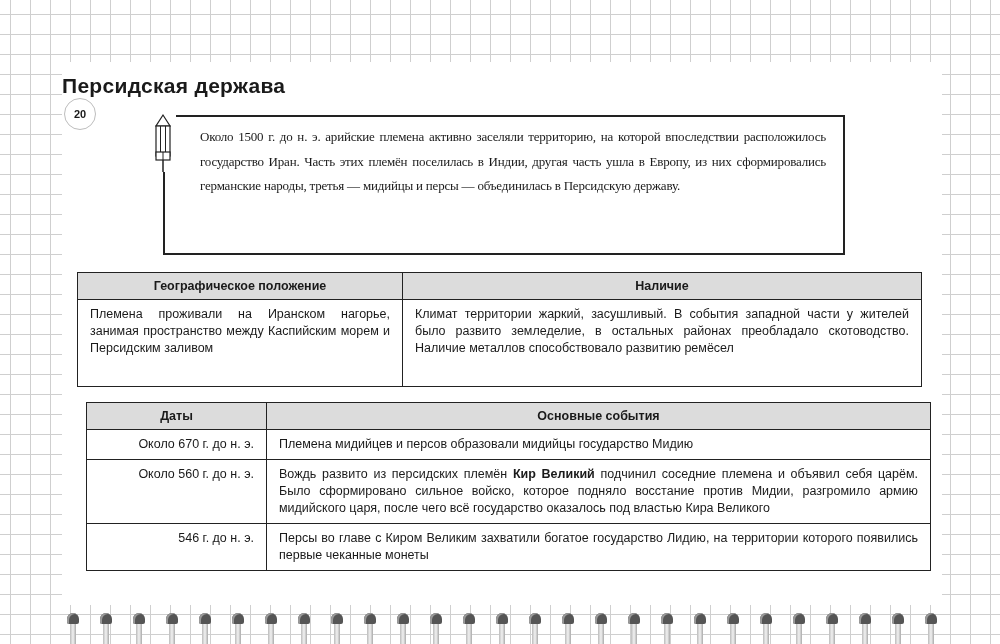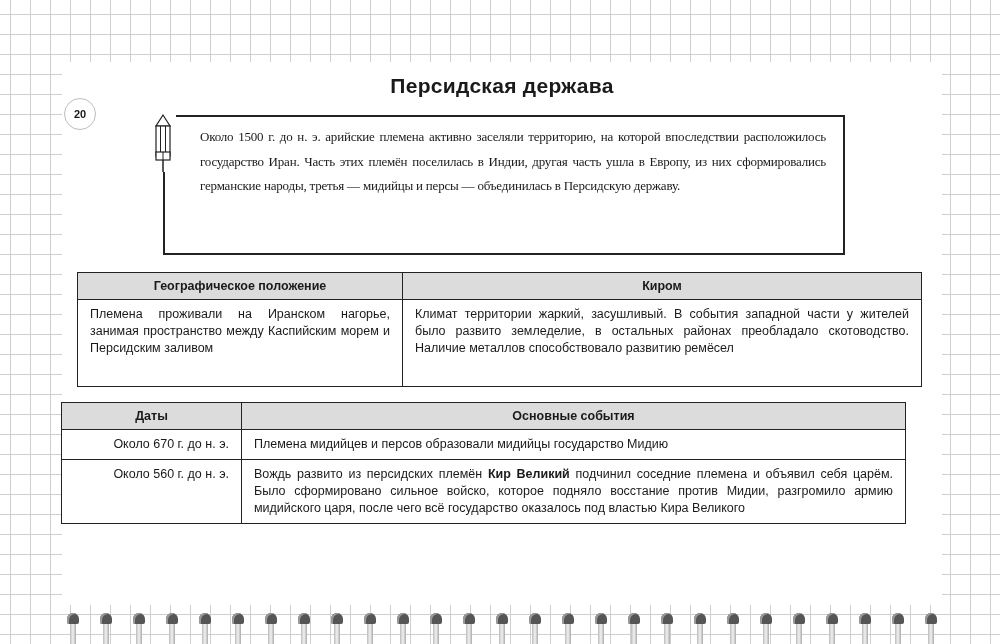--- a/index.html
+++ b/index.html
@@ -25,7 +25,7 @@
   }
   .title {
     position: absolute; left: 62px; width: 880px; top: 74px;
-    text-align: center; font-weight: bold; font-size: 21px; letter-spacing: 0.3px;
+    text-align: left; font-weight: bold; font-size: 21px; letter-spacing: 0.3px;
   }
   .intro-box {
     position: absolute; left: 163px; top: 115px; width: 682px; height: 140px;

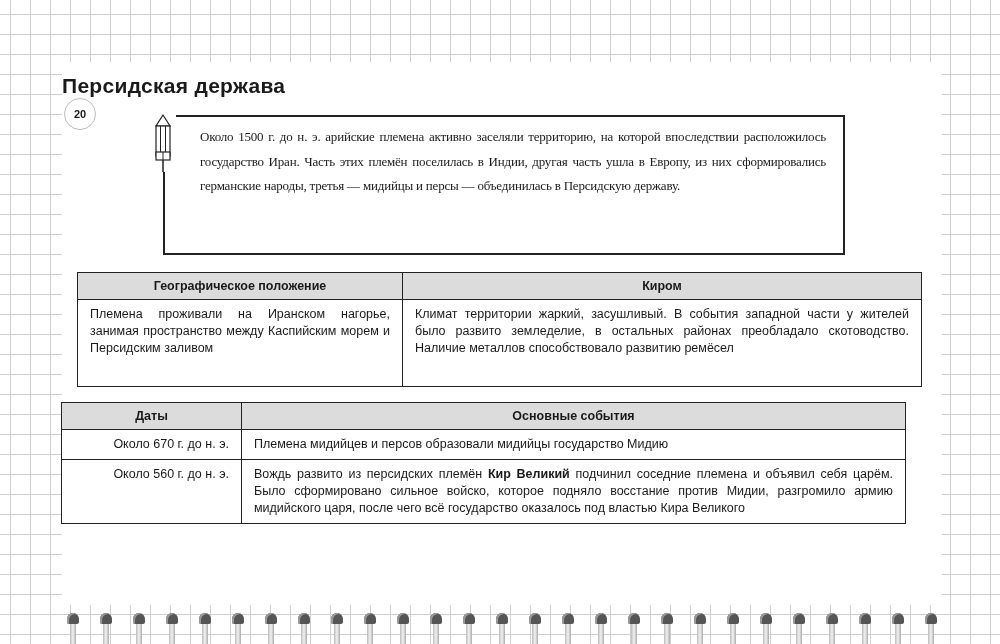--- a/index.html
+++ b/index.html
@@ -92,7 +92,7 @@
   <tbody>
       <tr>
     <th style="width:308px">Географическое положение</th>
-    <th>Киром</th>
+    <th>Наличие</th>
   </tr>
   <tr>
     <td>Племена проживали на Иранском нагорье, занимая пространство между Каспийским морем и Персидским заливом</td>

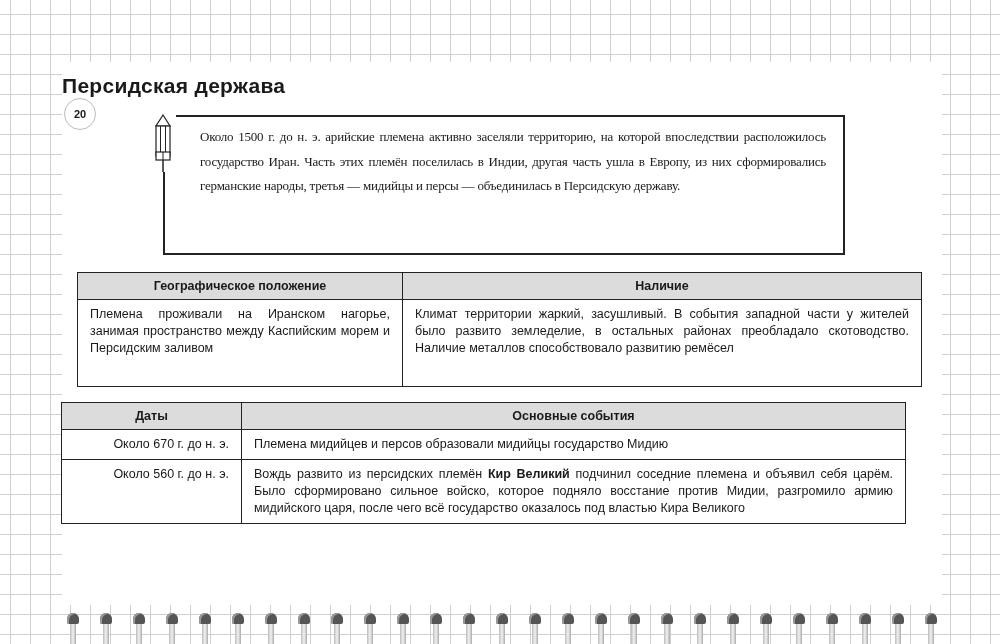--- a/index.html
+++ b/index.html
@@ -50,7 +50,7 @@
   }
   .t1 { left: 77px; top: 272px; width: 845px; }
   .t1 td { height: 74px; }
-  .t2 { left: 61px; top: 402px; width: 845px; }
+  .t2 { left: 86px; top: 402px; width: 845px; }
   .t2 td.date { width: 155px; text-align: right; white-space: nowrap; }
   .rings {
     position: absolute; left: 0; top: 605px; width: 1000px; height: 39px;

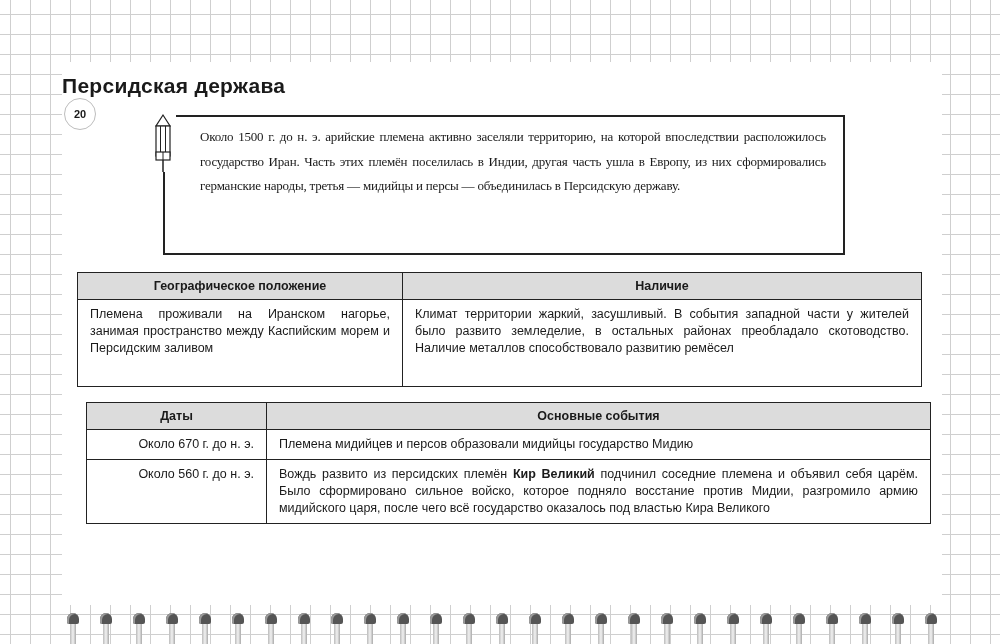--- a/index.html
+++ b/index.html
@@ -115,6 +115,10 @@
     <td class="date">Около 560 г. до н. э.</td>
     <td><span>Вождь развито из персидских племён </span><b>Кир Великий</b><span> подчинил соседние племена и объявил себя царём. Было сформировано сильное войско, которое подняло восстание против Мидии, разгромило армию мидийского царя, после чего всё государство оказалось под властью Кира Великого</span></td>
   </tr>
+  <tr>
+    <td class="date">546 г. до н. э.</td>
+    <td>Персы во главе с Киром Великим захватили богатое государство Лидию, на территории которого появились первые чеканные монеты</td>
+  </tr>
 </tbody>
   </table>
 

